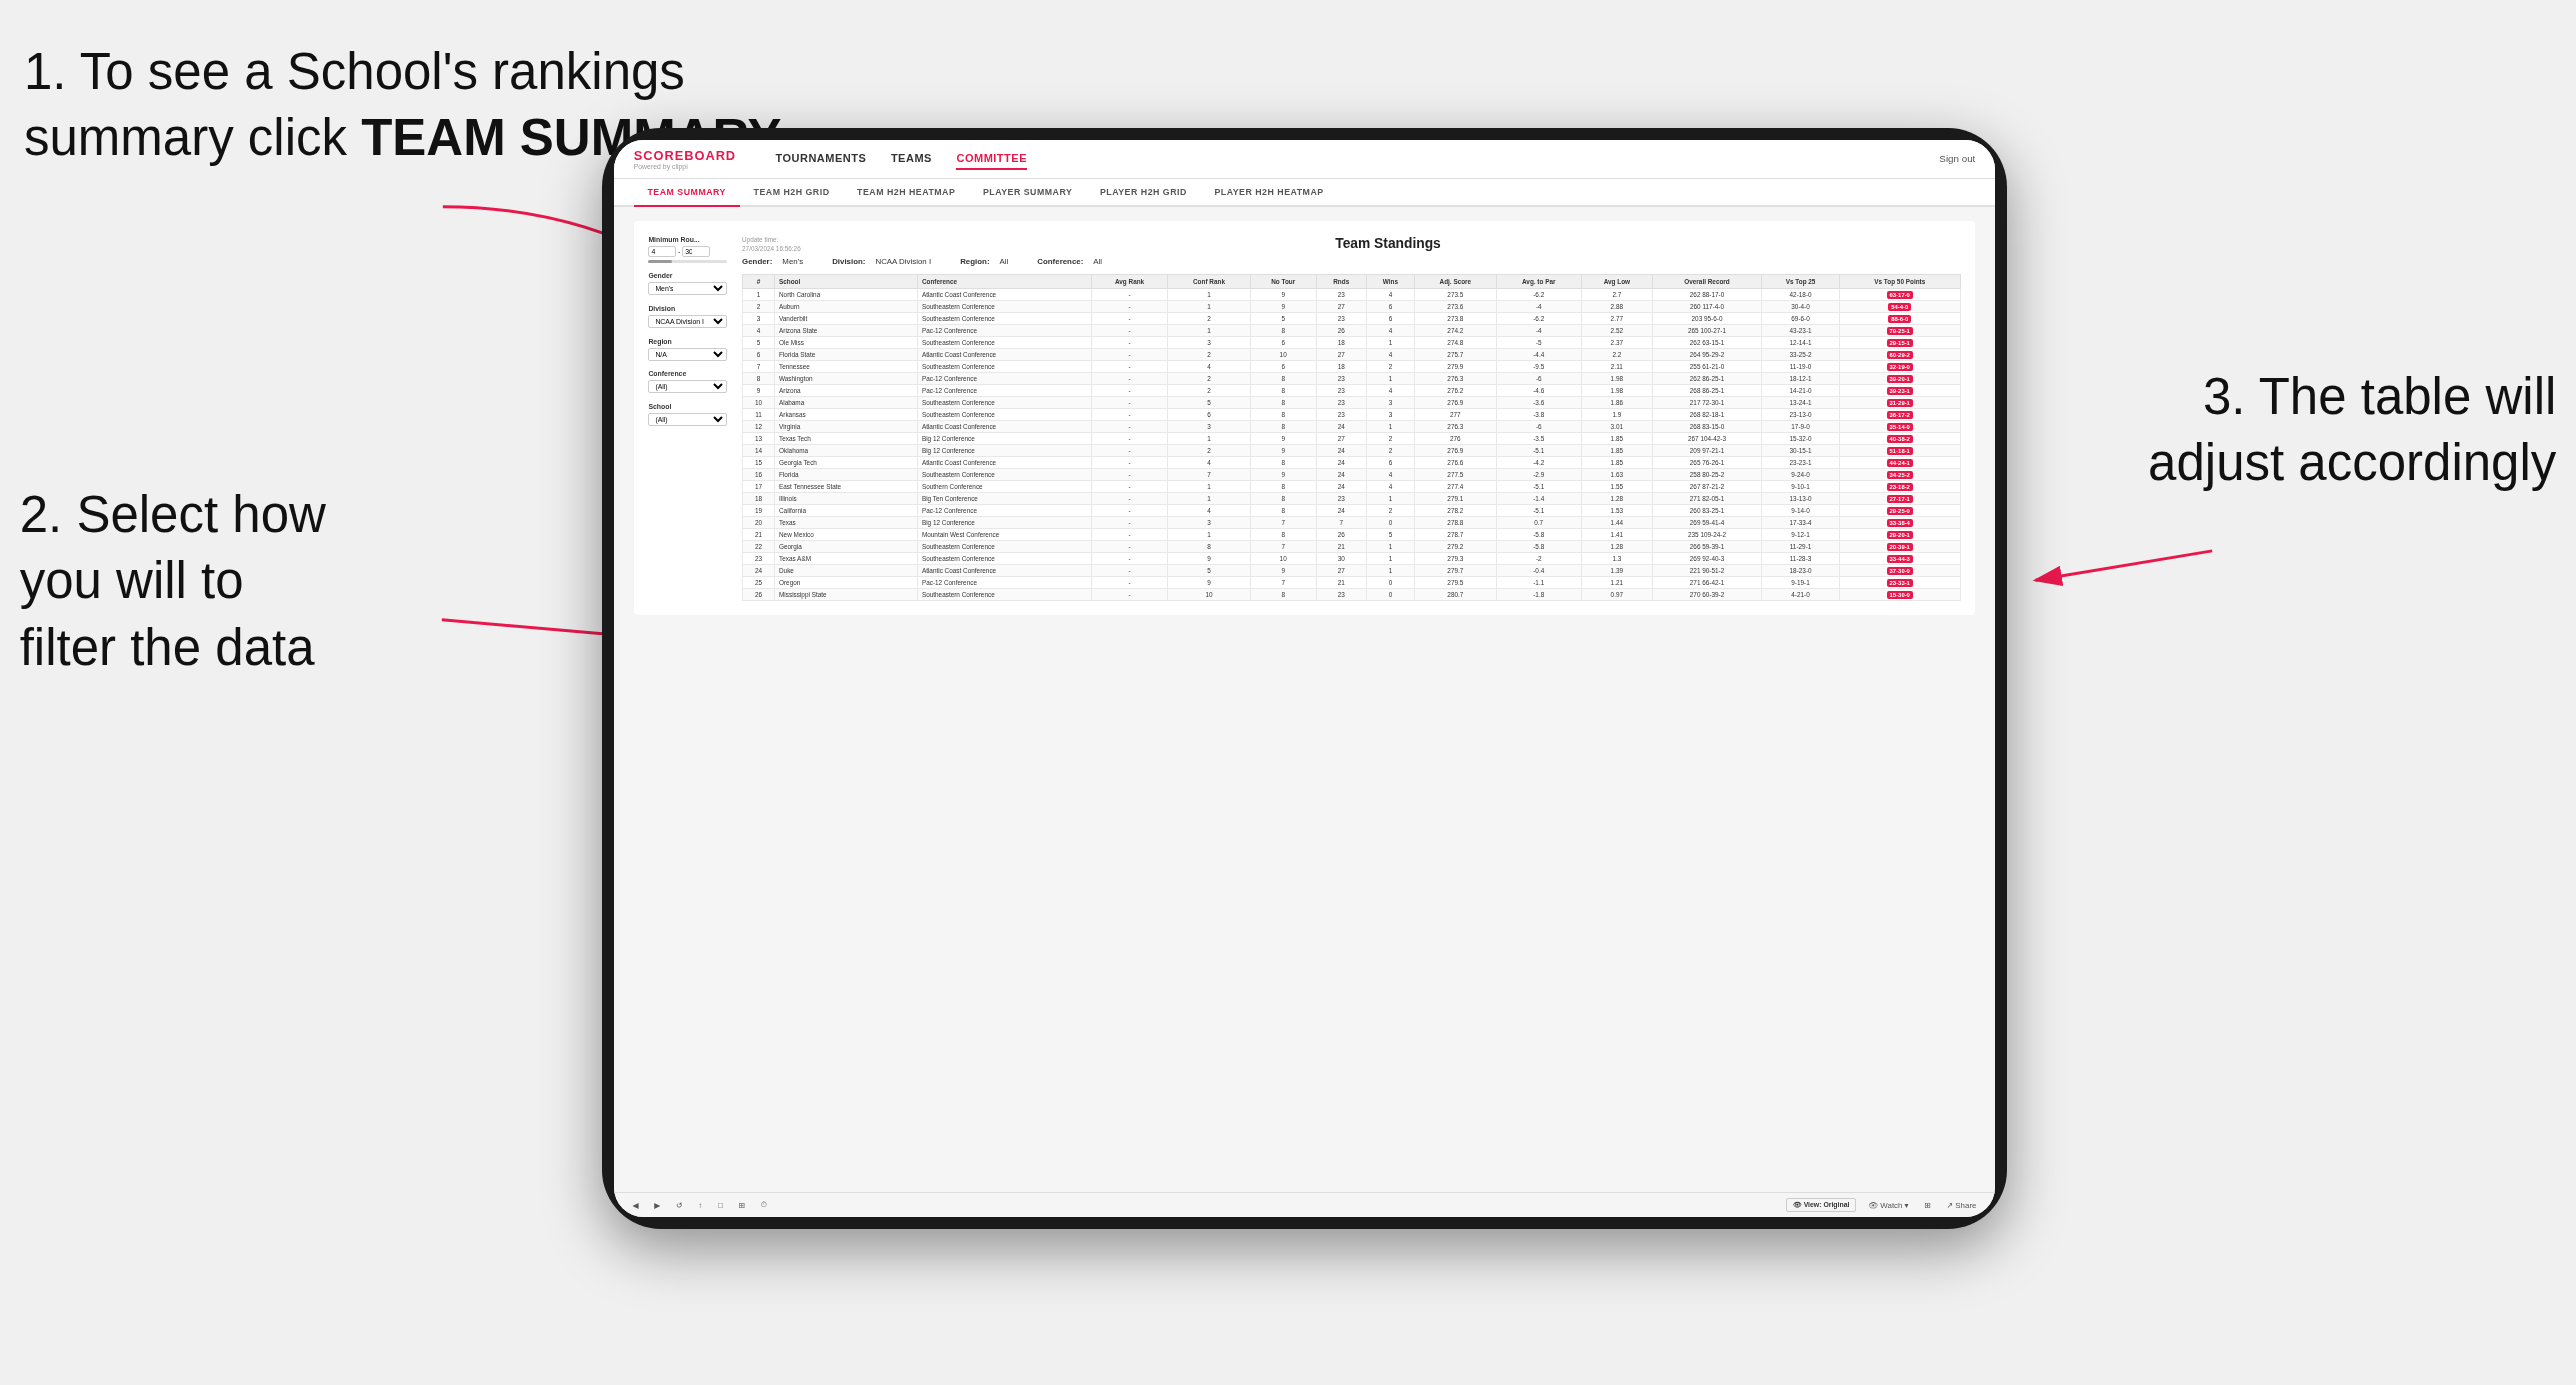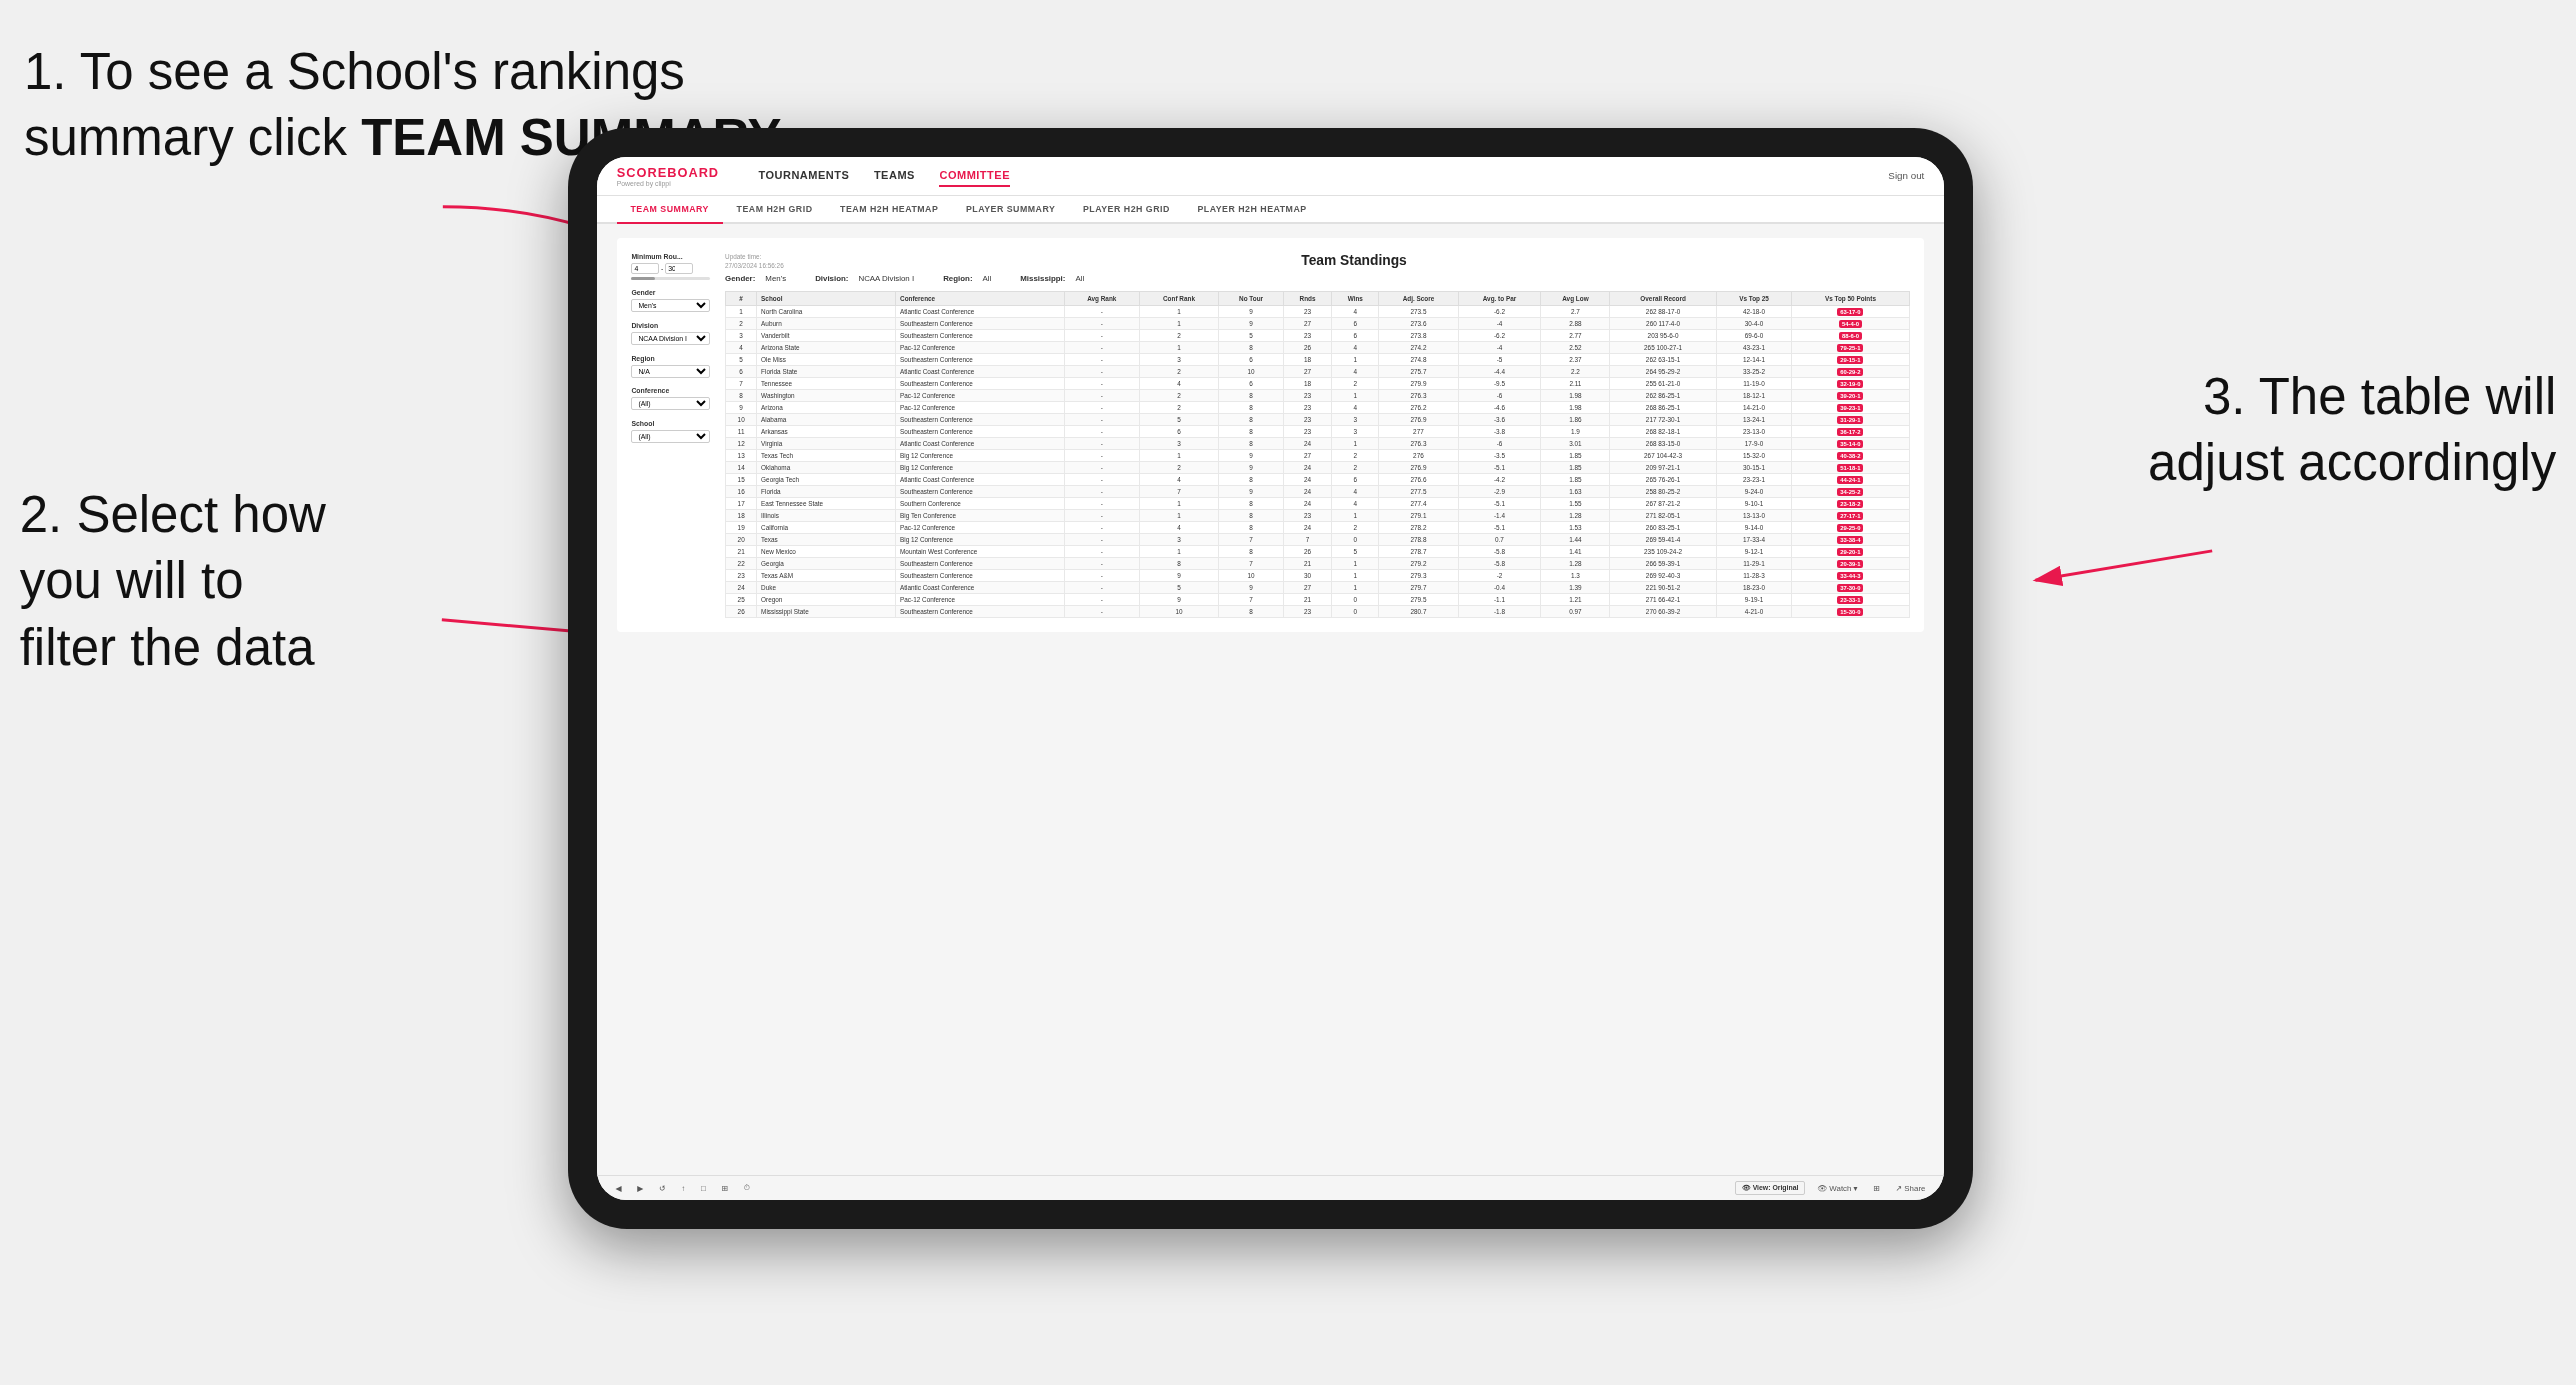--- a/index.html
+++ b/index.html
@@ -30,13 +30,13 @@
     .tablet {
       position: absolute;
       top: 128px;
-      left: 568px;
+      left: 602px;
       width: 1405px;
       height: 1101px;
       background: #1a1a1a;
       border-radius: 59px;
       box-shadow: 0 19.7px 59px rgba(0,0,0,0.4);
-      padding: 29px;
+      padding: 12px;
     }
 
     .tablet-screen {

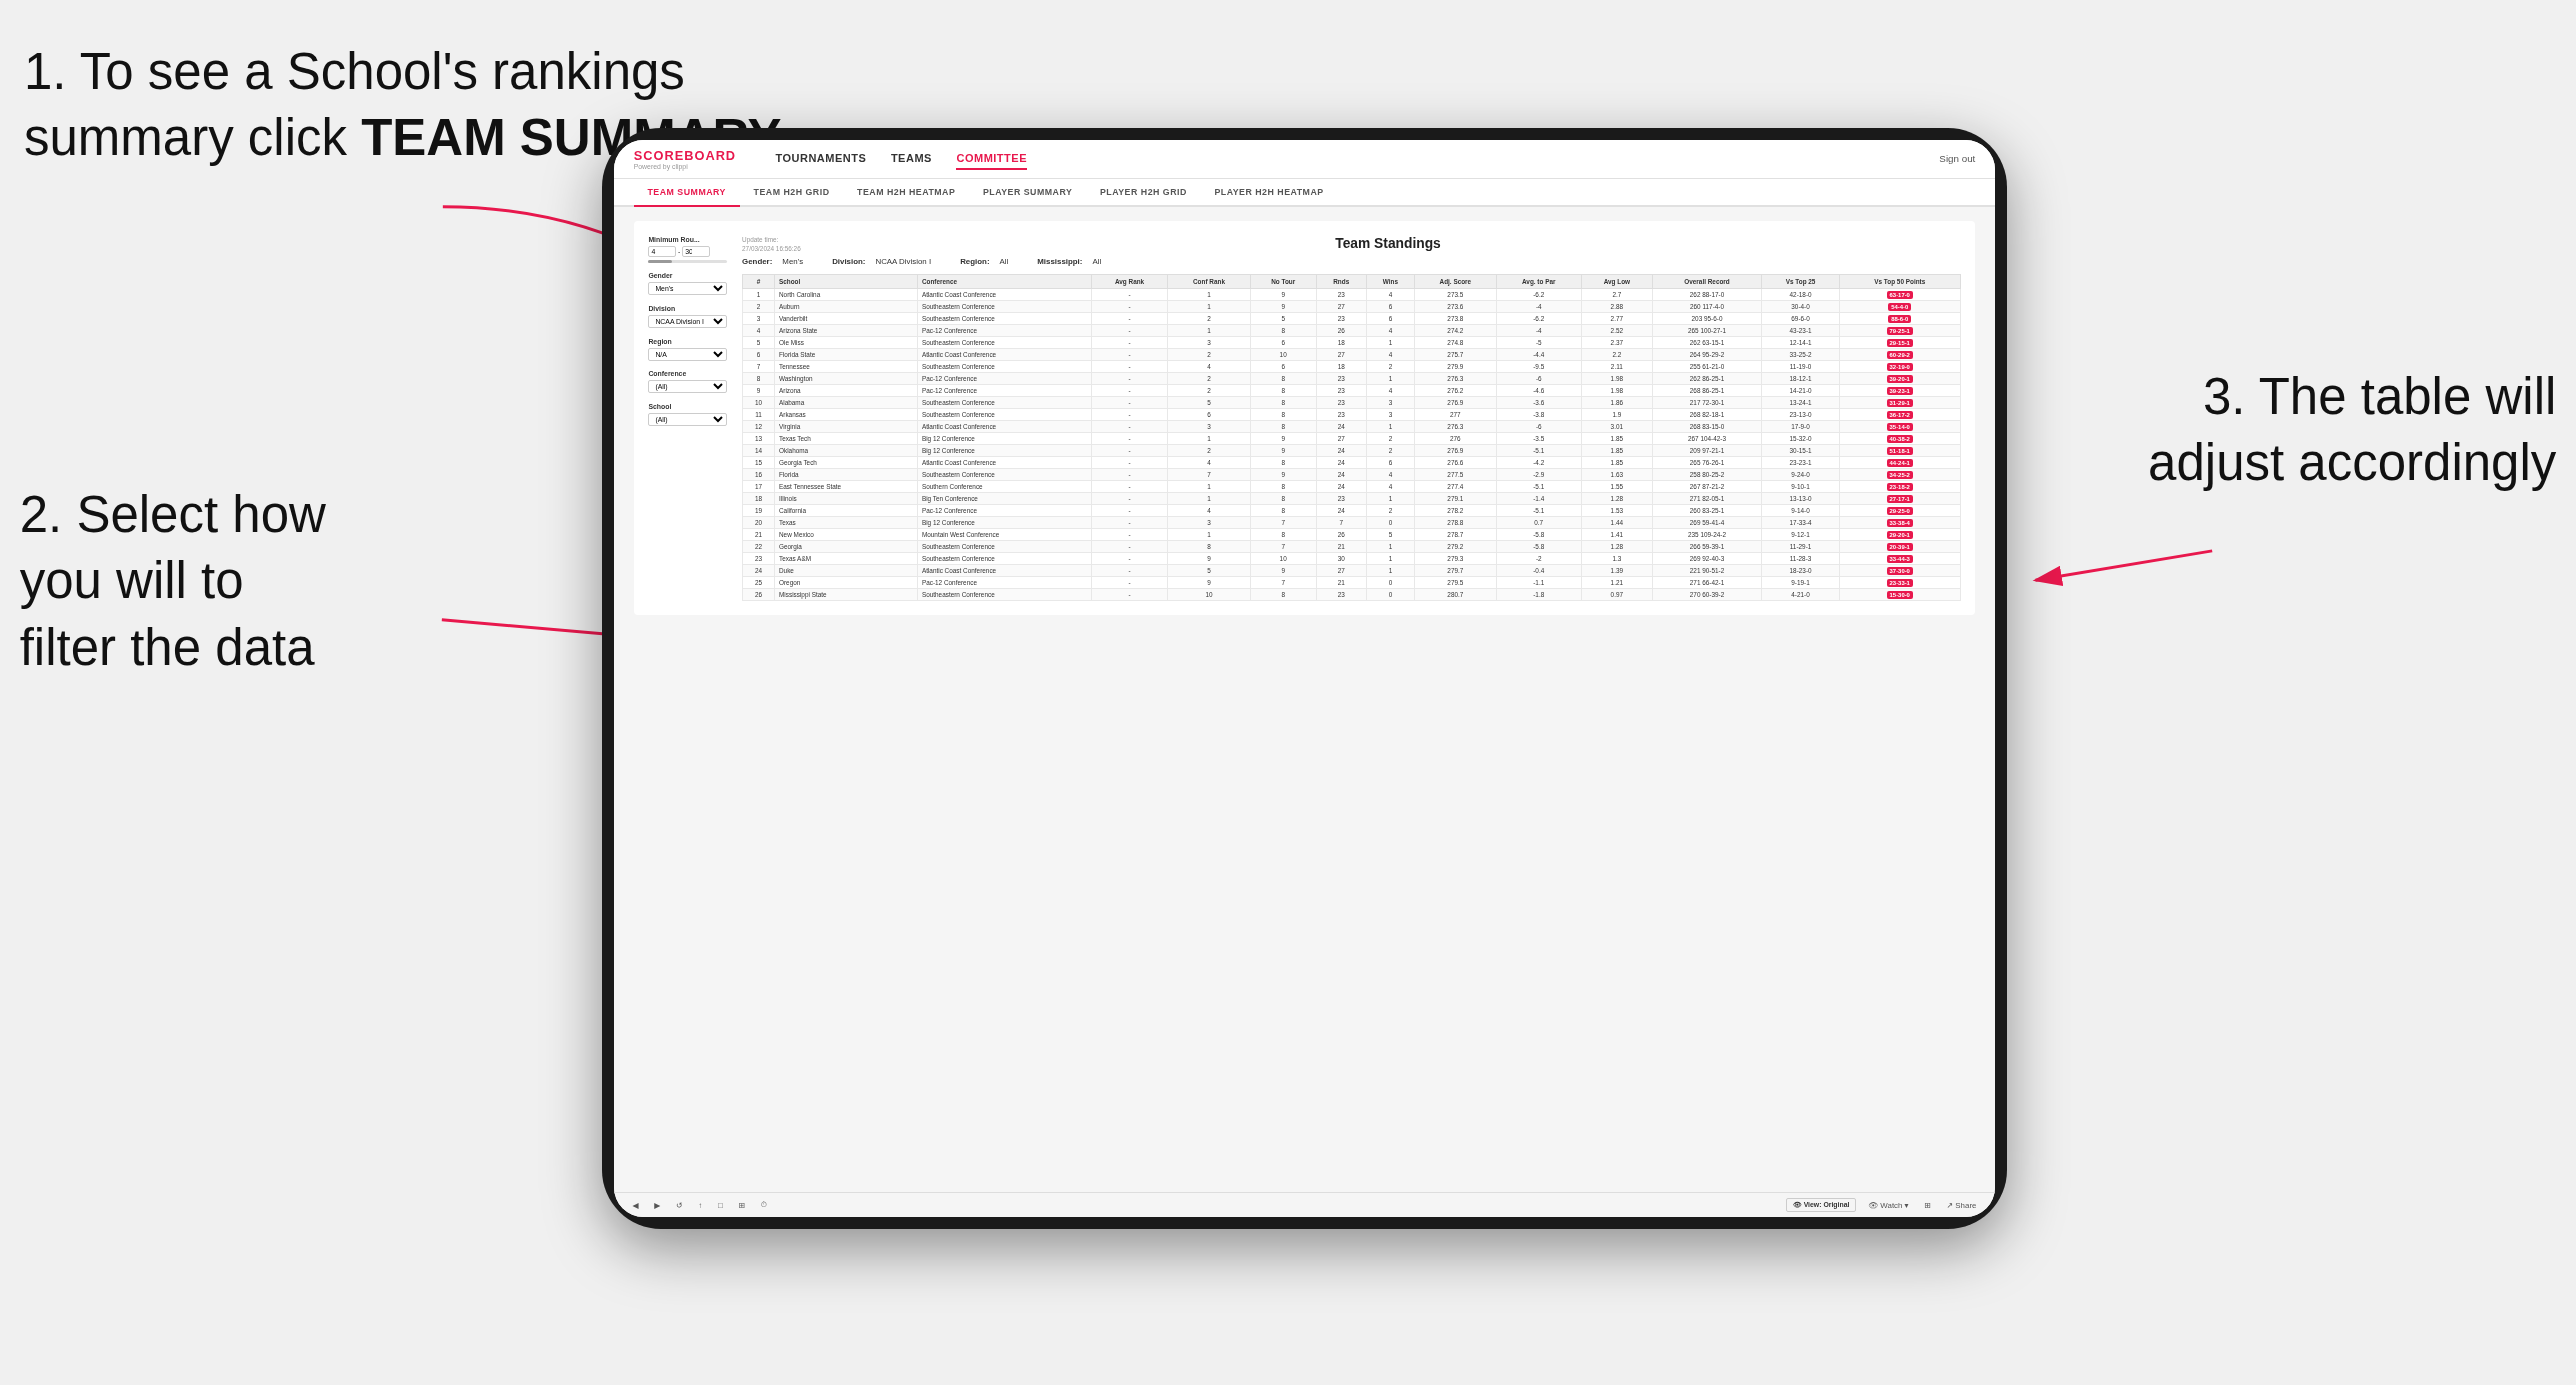--- a/index.html
+++ b/index.html
@@ -478,7 +478,7 @@
                 <strong>Region:</strong>&nbsp;<span>All</span>
               </span>
               <span>
-                <strong>Mississippi:</strong>&nbsp;<span>All</span>
+                <strong>Conference:</strong>&nbsp;<span>All</span>
               </span>
             </div>
           </div>

